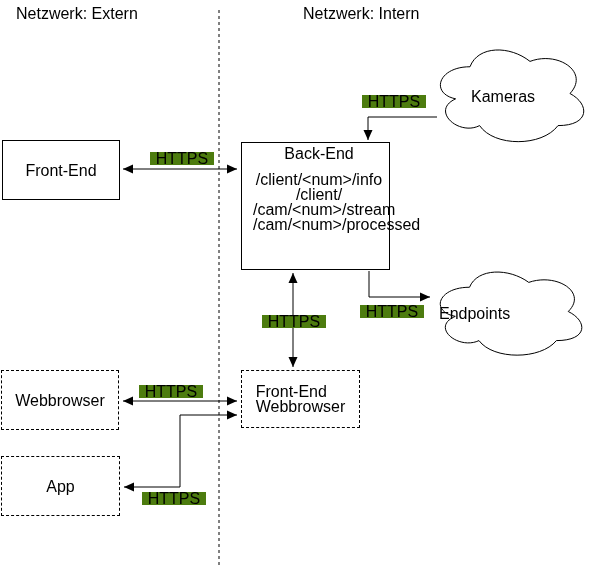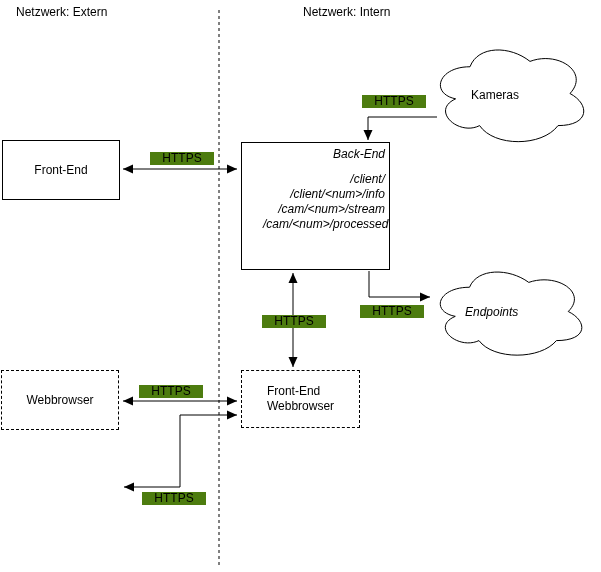--- a/index.html
+++ b/index.html
@@ -9,7 +9,7 @@
     height: 572px;
     background: #ffffff;
     font-family: "Liberation Sans", "DejaVu Sans", sans-serif;
-    font-size: 12px;
+    font-size: 16px;
     color: #000000;
     overflow: hidden;
   }

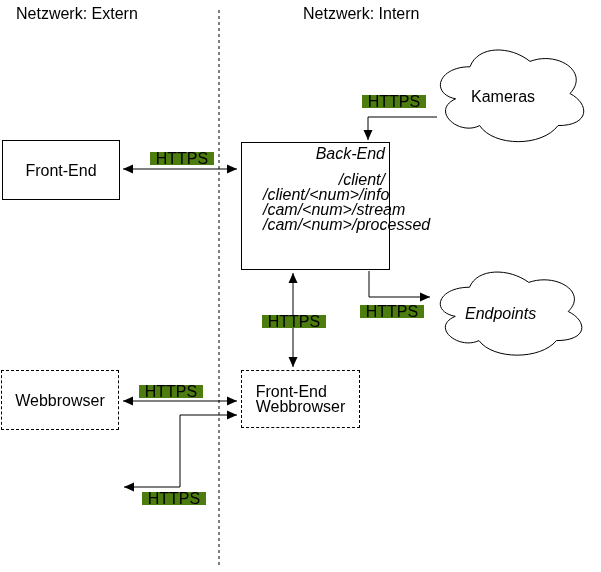--- a/index.html
+++ b/index.html
@@ -36,9 +36,8 @@
   .box.dashed { border-style: dashed; }
   .box.backend {
     display: block;
-    text-align: right;
-    padding: 4px 4px 0 21px;
-    font-style: italic;
+    text-align: center;
+    padding: 4px 4px 0 11px;
   }
   .backend-title { line-height: 14px; }
   .backend-endpoints { margin-top: 11px; line-height: 15px; }

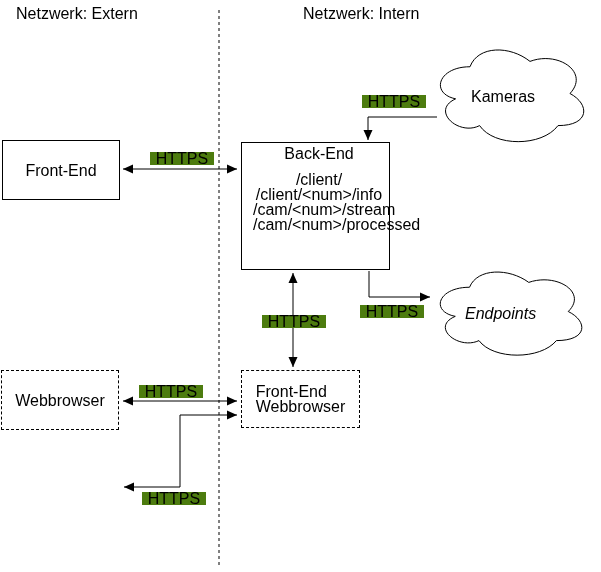--- a/index.html
+++ b/index.html
@@ -107,8 +107,8 @@
   <div class="box backend" style="left:241px; top:142px; width:149px; height:128px;">
     <div class="backend-title">Back-End</div>
     <div class="backend-endpoints">
+      <div>/client/&lt;num&gt;/info</div>
       <div>/client/</div>
-      <div>/client/&lt;num&gt;/info</div>
       <div>/cam/&lt;num&gt;/stream</div>
       <div>/cam/&lt;num&gt;/processed</div>
     </div>

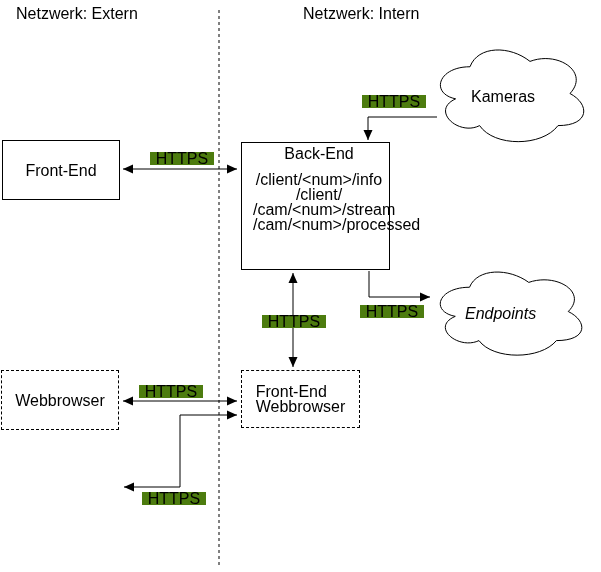--- a/index.html
+++ b/index.html
@@ -127,7 +127,7 @@
   </div>
 
   <div class="cloud-label" style="left:471px; top:88px; width:80px;">Kameras</div>
-  <div class="cloud-label" style="left:465px; top:305px; width:80px;font-style:italic;">Endpoints</div>
+  <div class="cloud-label" style="left:439px; top:305px; width:80px;">Endpoints</div>
 
   <div class="edge-label" style="left:150px; top:152px; width:60px;">HTTPS</div>
   <div class="edge-label" style="left:362px; top:95px; width:60px;">HTTPS</div>

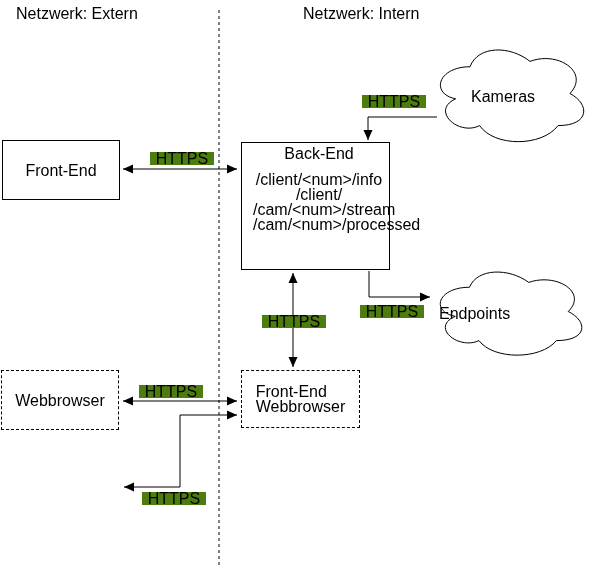--- a/index.html
+++ b/index.html
@@ -118,6 +118,9 @@
     <span>Webbrowser</span>
   </div>
 
+  <div class="box dashed" style="left:1px; top:456px; width:119px; height:60px;">
+    <span>App</span>
+  </div>
 
   <div class="box dashed" style="left:241px; top:370px; width:119px; height:58px;">
     <span>

